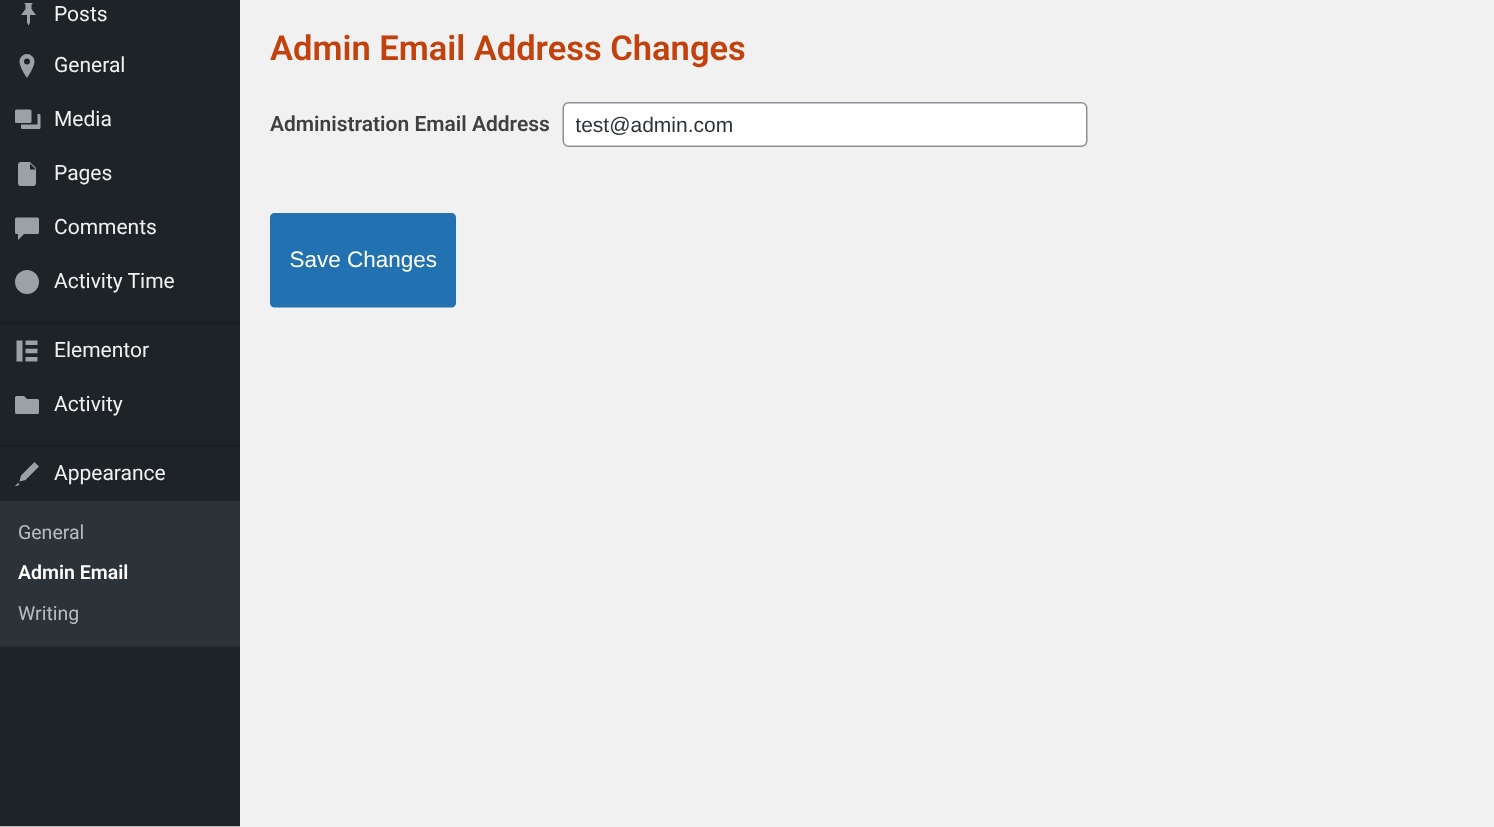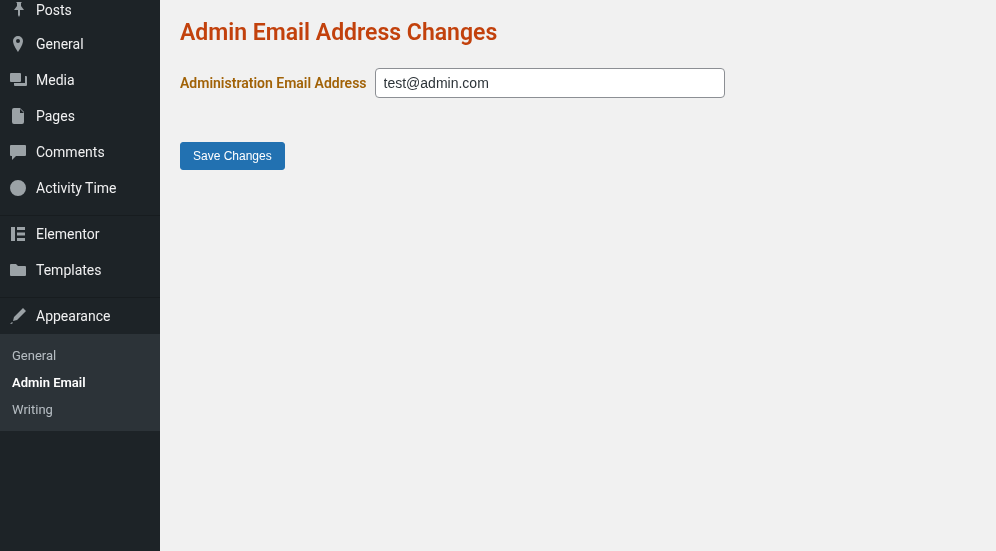--- a/index.html
+++ b/index.html
@@ -117,7 +117,7 @@
   .form-label {
     font-size: 14px;
     font-weight: 600;
-    color: #a16207;
+    color: #404040;
     margin-right: 8px;
   }
   .text-input {

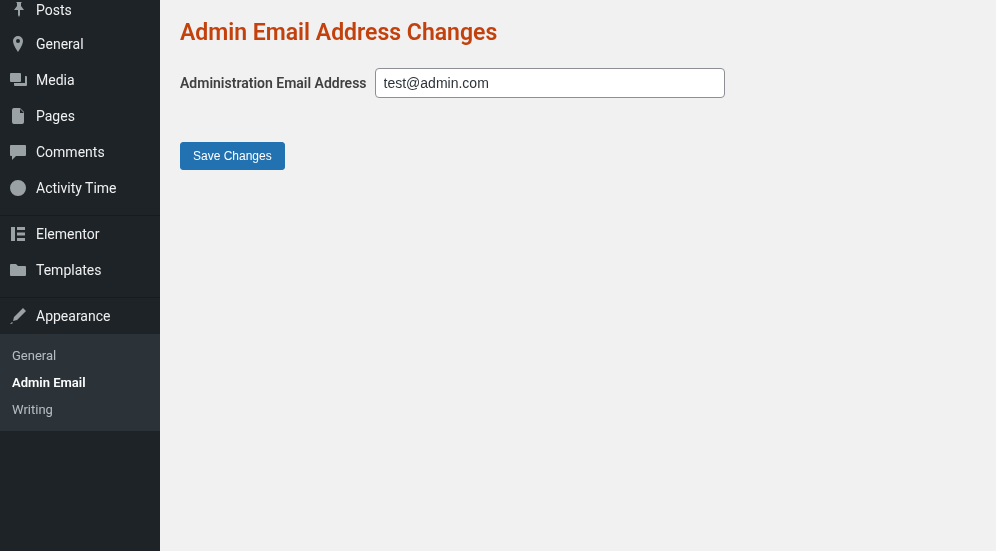--- a/index.html
+++ b/index.html
@@ -136,8 +136,8 @@
     background: #2271b1;
     border: 1px solid #2271b1;
     color: #fff;
-    padding: 6px 12px;
-    font-size: 12px;
+    padding: 22px 12px;
+    font-size: 15px;
     border-radius: 3px;
     cursor: pointer;
   }

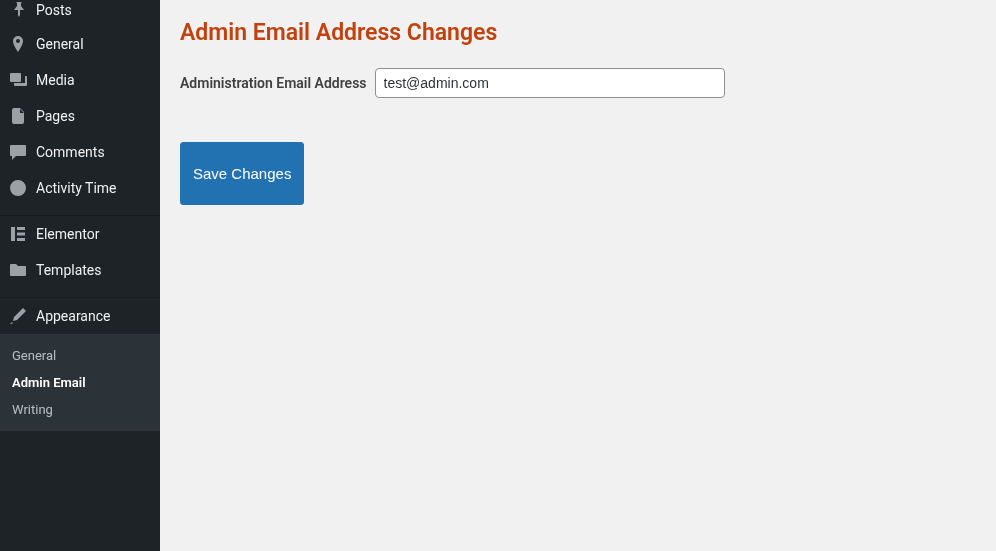--- a/index.html
+++ b/index.html
@@ -221,7 +221,7 @@
           <path d="M2 5a1 1 0 011-1h5l2 2h7a1 1 0 011 1v8a1 1 0 01-1 1H3a1 1 0 01-1-1V5z"></path>
         </svg>
     </span>
-    <span>Templates</span>
+    <span>Activity</span>
   </div>
 
   <div class="menu-sep"></div>

